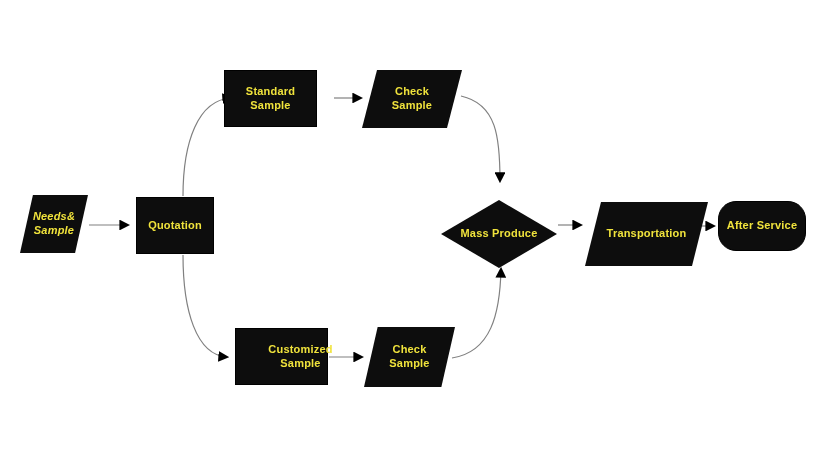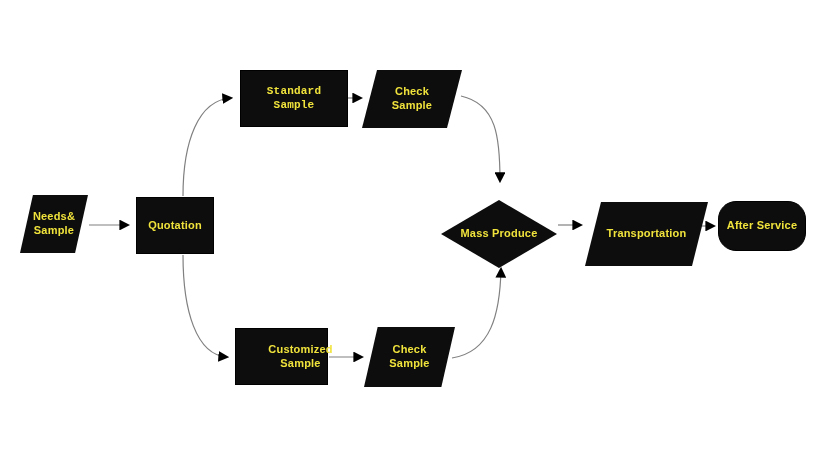--- a/index.html
+++ b/index.html
@@ -50,7 +50,7 @@
   
   #n-needs    { left: 20px;  top: 195px; width: 68px;  height: 58px; }
   #n-quote    { left: 136px; top: 197px; width: 78px;  height: 57px; }
-  #n-standard { left: 240px; top: 70px;  width: 108px;  height: 57px; font-family: Liberation Mono, monospace; }
+  #n-standard { left: 224px; top: 70px;  width: 93px;  height: 57px; }
   #n-checktop { left: 362px; top: 70px;  width: 100px; height: 58px; }
   #n-custom   { left: 235px; top: 328px; width: 93px;  height: 57px; padding-left: 38px; }
   #n-checkbot { left: 364px; top: 327px; width: 91px;  height: 60px; }

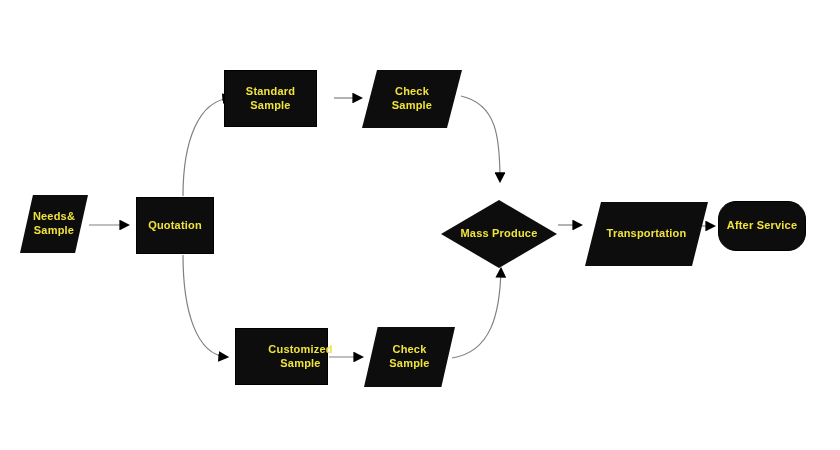--- a/index.html
+++ b/index.html
@@ -41,7 +41,7 @@
     letter-spacing: 0.2px;
   }
   .rect { border: 1px solid #000; }
-  .para-needs { clip-path: polygon(19% 0, 100% 0, 81% 100%, 0 100%); }
+  .para-needs { clip-path: polygon(19% 0, 100% 0, 81% 100%, 0 100%); font-style: italic; }
   .para-check { clip-path: polygon(15% 0, 100% 0, 85% 100%, 0 100%); }
   .para-trans { clip-path: polygon(13% 0, 100% 0, 87% 100%, 0 100%); }
   .diamond   { clip-path: polygon(50% 0, 100% 50%, 50% 100%, 0 50%); }

